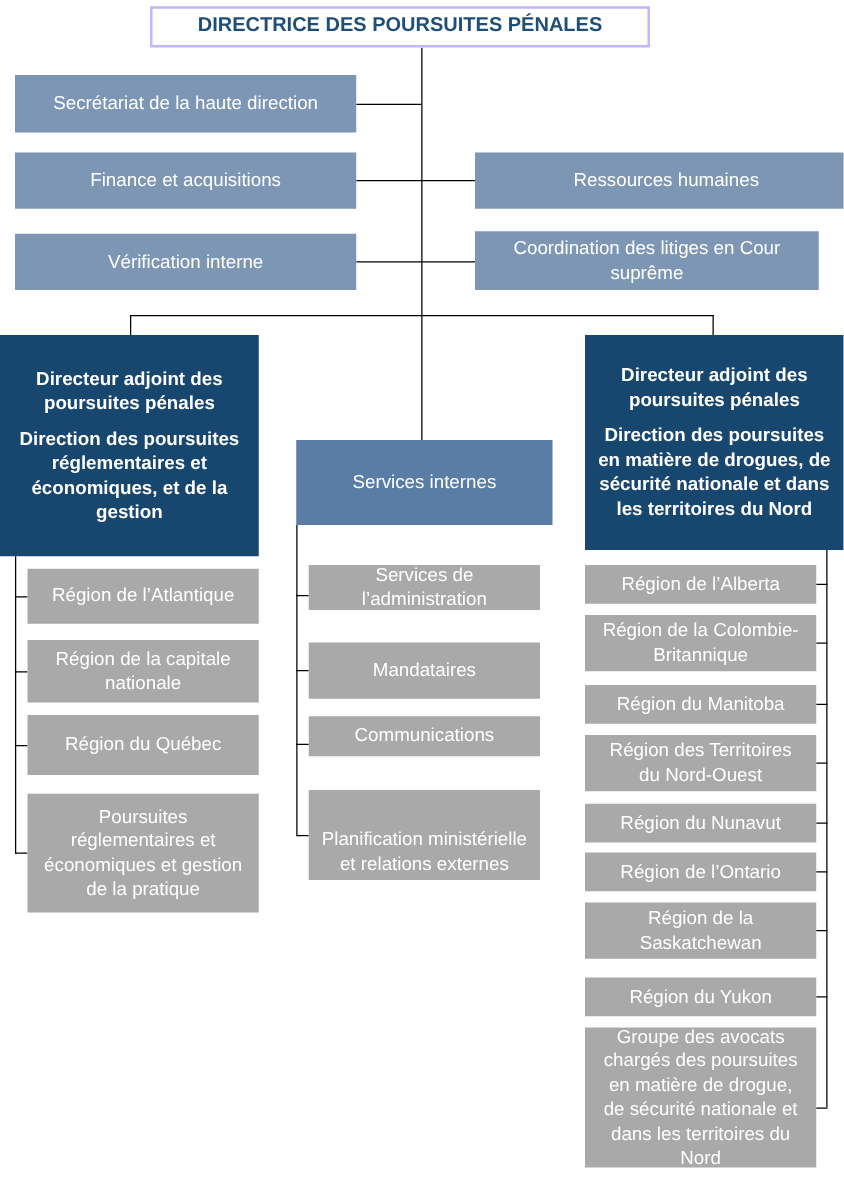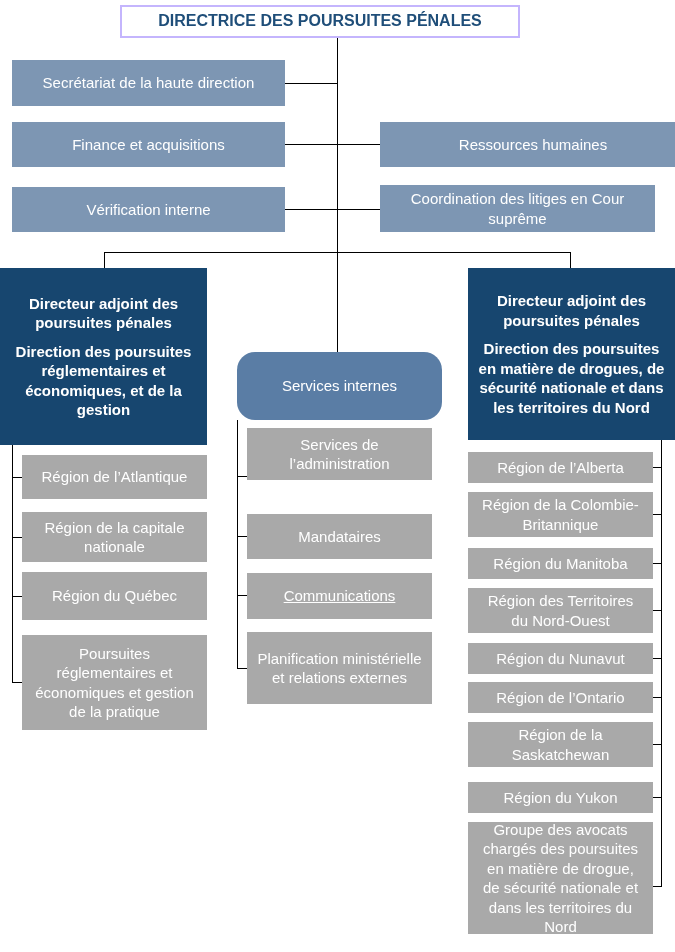--- a/index.html
+++ b/index.html
@@ -18,7 +18,7 @@
   }
   .steel{background:#7D96B3;}
   .navy{background:#17466F;font-weight:bold;}
-  .mid{background:#5A7DA5;border-radius:18px;}
+  .mid{background:#5A7DA5;}
   .gray{background:#A9A9A9;}
   .navy .unit{margin-top:9px;}
   .line{position:absolute;background:#000000;}

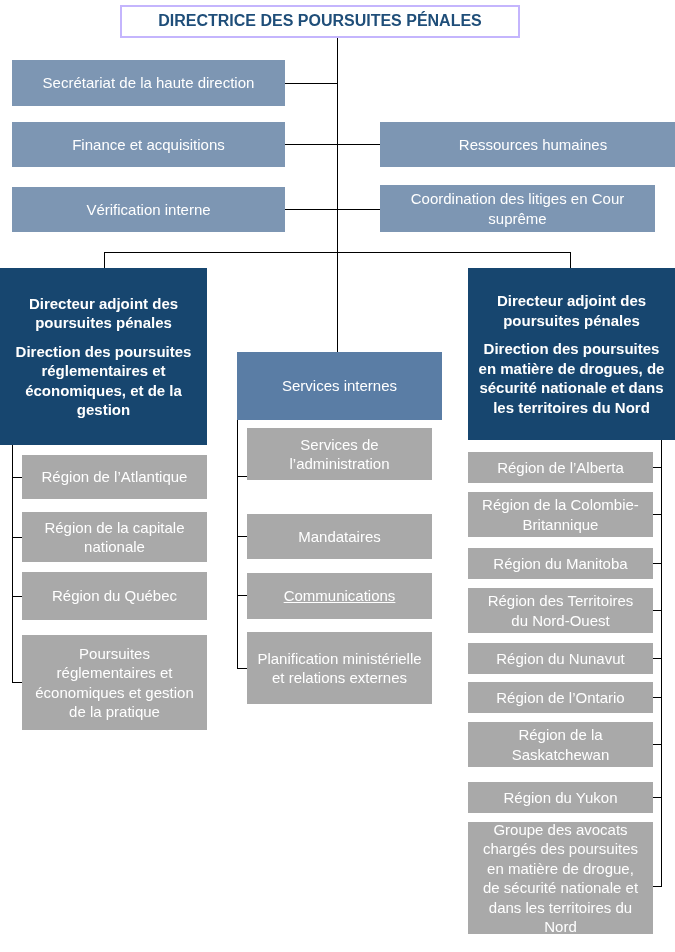--- a/index.html
+++ b/index.html
@@ -107,7 +107,7 @@
     <span>Poursuites réglementaires et économiques et gestion de la pratique</span>
   </div>
 
-  <div class="box gray" style="left:247px;top:428px;width:185px;height:52px;">
+  <div class="box gray" style="left:247px;top:452px;width:185px;height:36px;">
     <span>Services de l’administration</span>
   </div>
   <div class="box gray" style="left:247px;top:514px;width:185px;height:45px;">

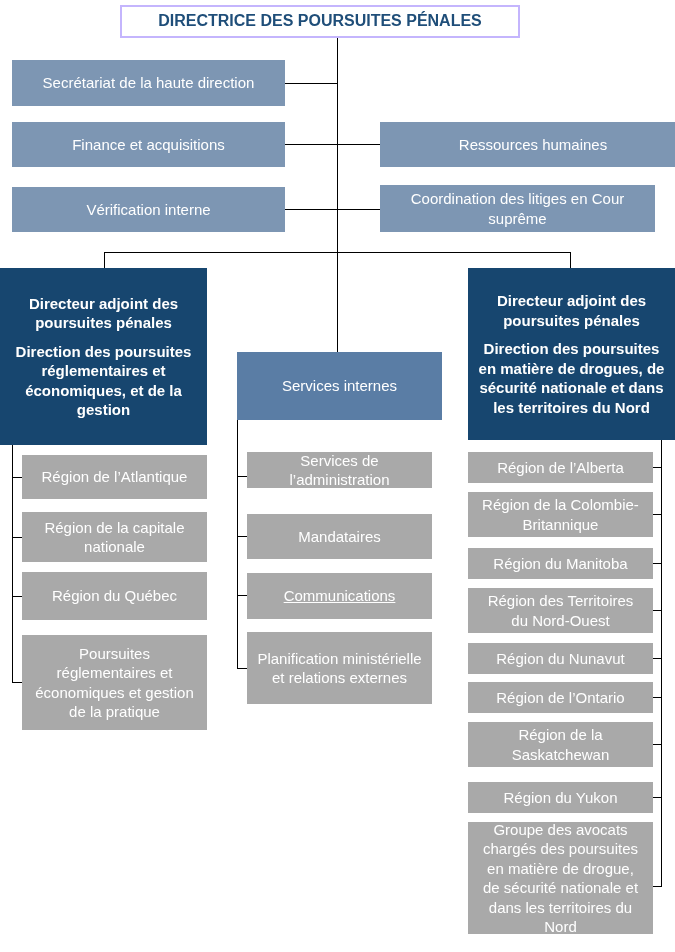--- a/index.html
+++ b/index.html
@@ -113,7 +113,7 @@
   <div class="box gray" style="left:247px;top:514px;width:185px;height:45px;">
     <span>Mandataires</span>
   </div>
-  <div class="box gray" style="left:247px;top:573px;width:185px;height:46px;text-decoration:underline;">
+  <div class="box gray" style="left:247px;top:573px;width:185px;height:32px;">
     <span>Communications</span>
   </div>
   <div class="box gray" style="left:247px;top:632px;width:185px;height:72px;">

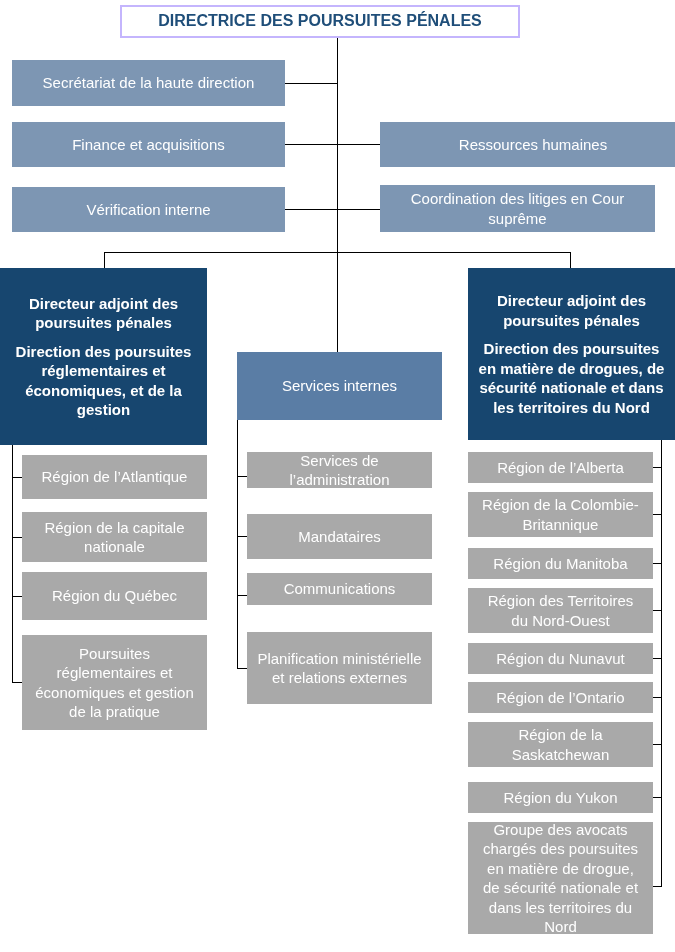--- a/index.html
+++ b/index.html
@@ -116,7 +116,7 @@
   <div class="box gray" style="left:247px;top:573px;width:185px;height:32px;">
     <span>Communications</span>
   </div>
-  <div class="box gray" style="left:247px;top:632px;width:185px;height:72px;">
+  <div class="box gray" style="left:247px;top:632px;width:185px;height:72px;justify-content:flex-end;">
     <span>Planification ministérielle et relations externes</span>
   </div>
 

